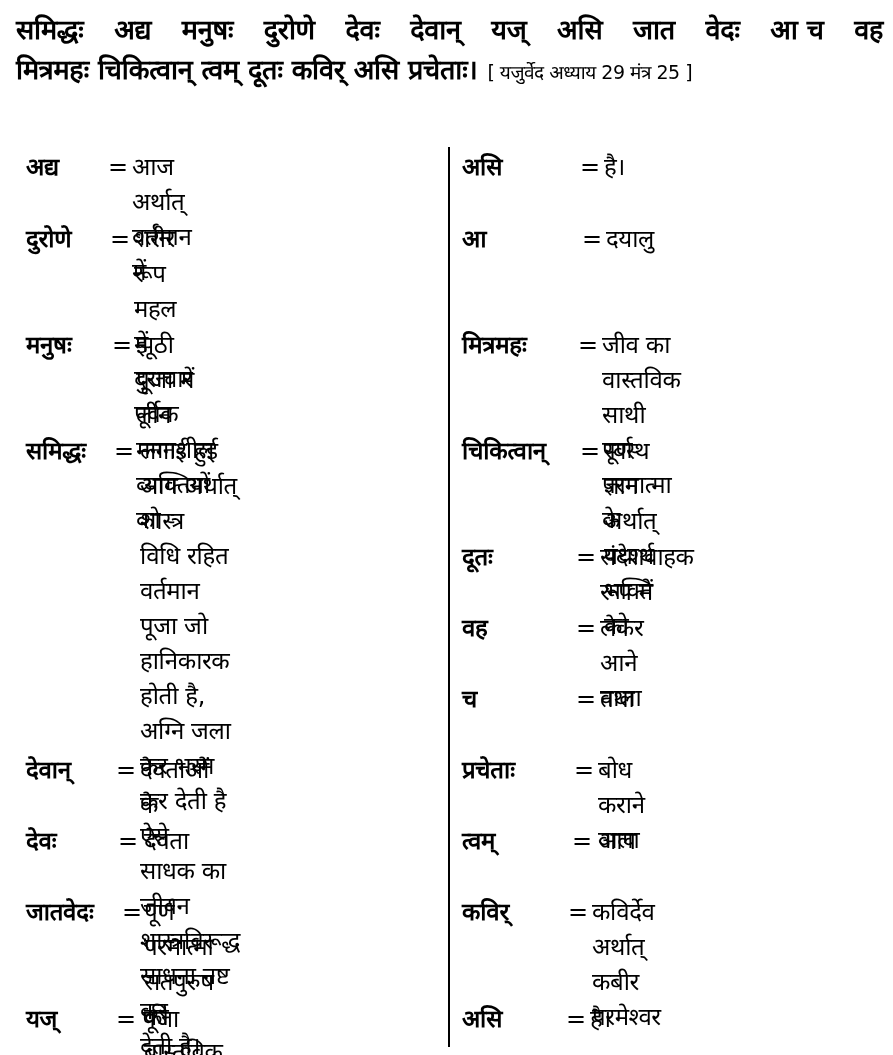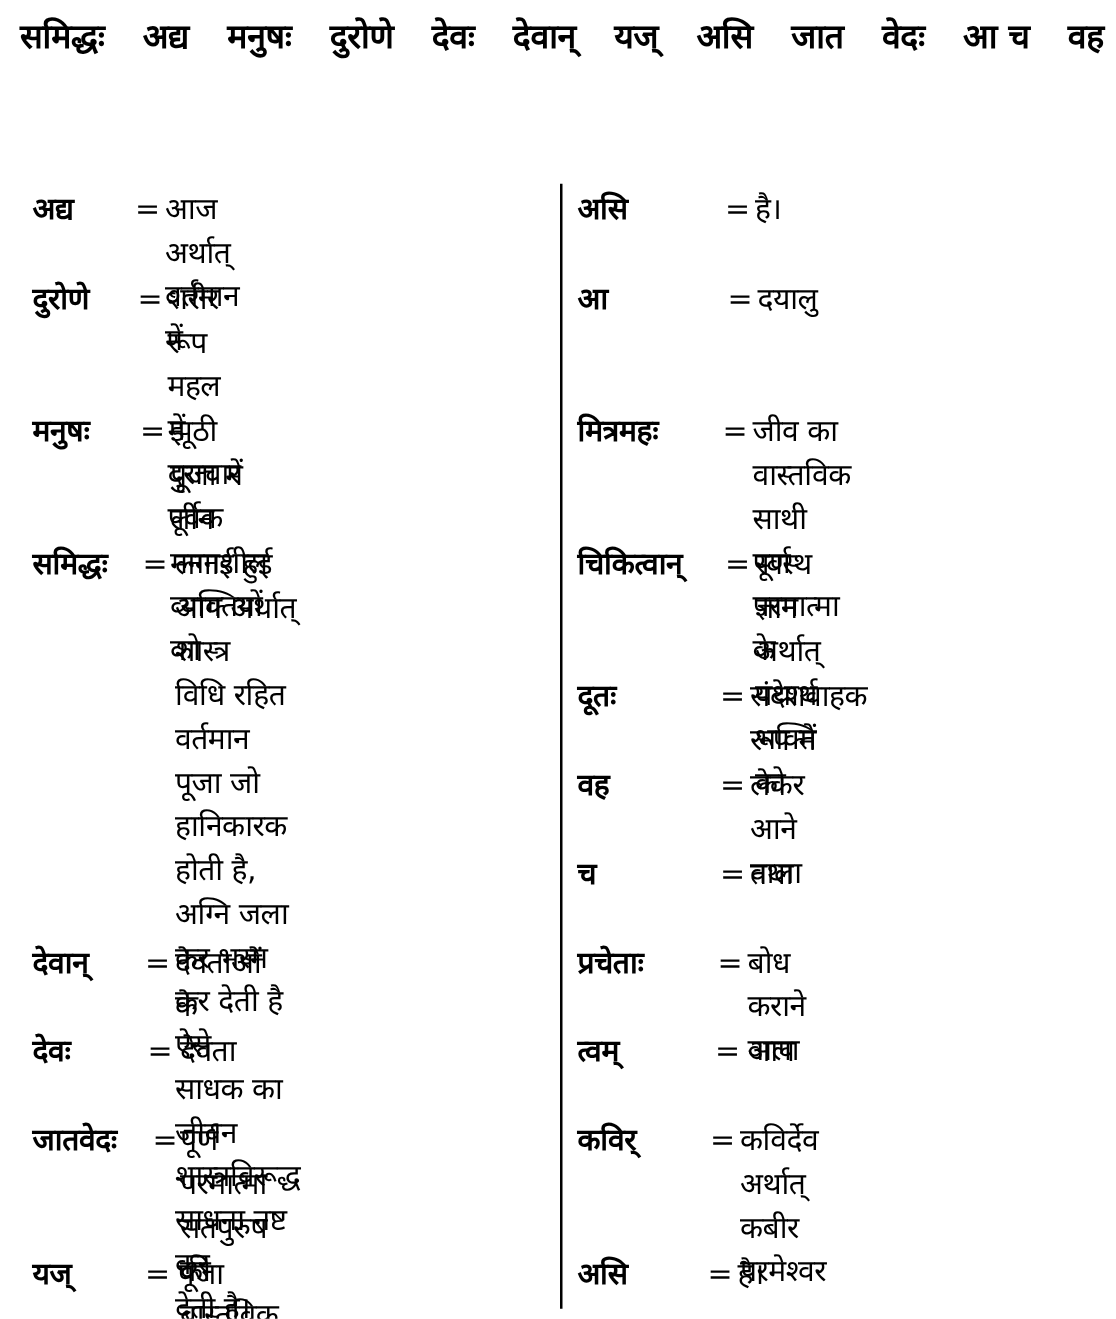--- a/index.html
+++ b/index.html
@@ -88,6 +88,9 @@
     <span>आ च</span>
     <span>वह</span>
   </div>
+  <div class="header-line l2">
+    <span>मित्रमहः चिकित्वान् त्वम् दूतः कविर् असि प्रचेताः।</span><span class="ref">[ यजुर्वेद अध्याय 29 मंत्र 25 ]</span>
+  </div>
 </div>
 
 <div class="divider"></div>

